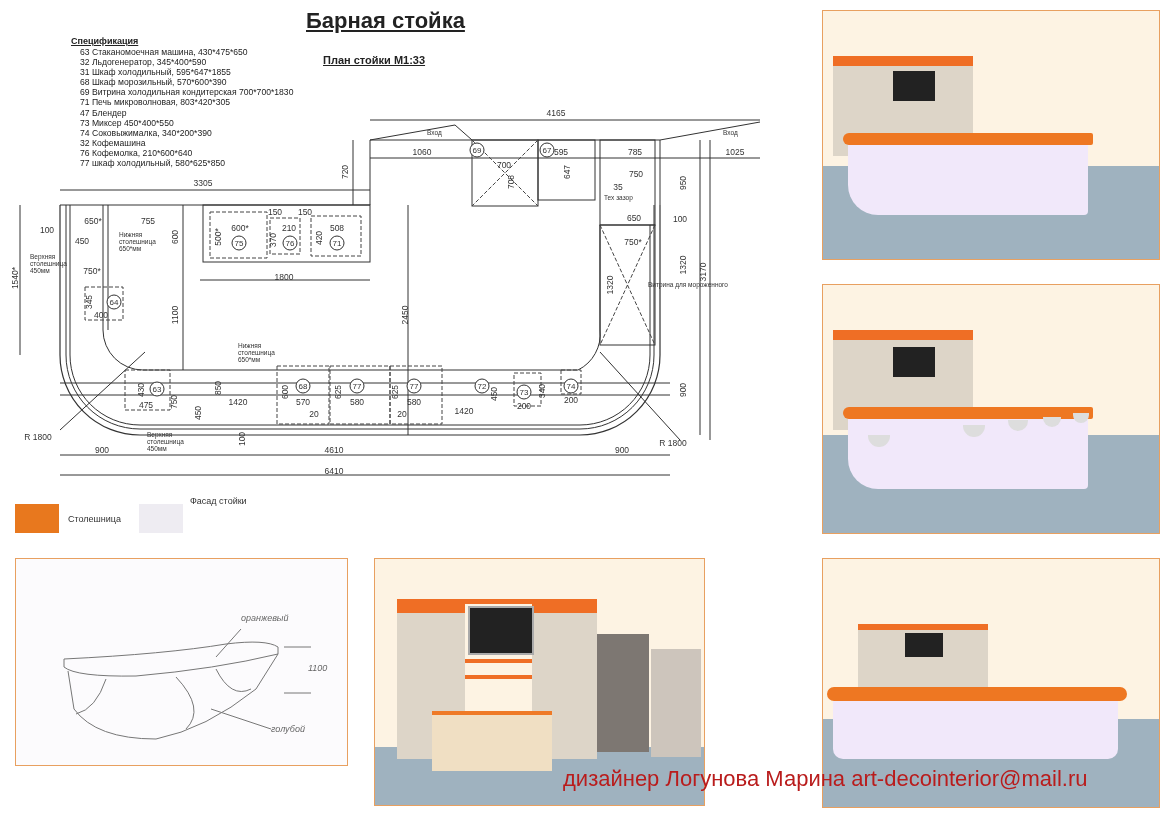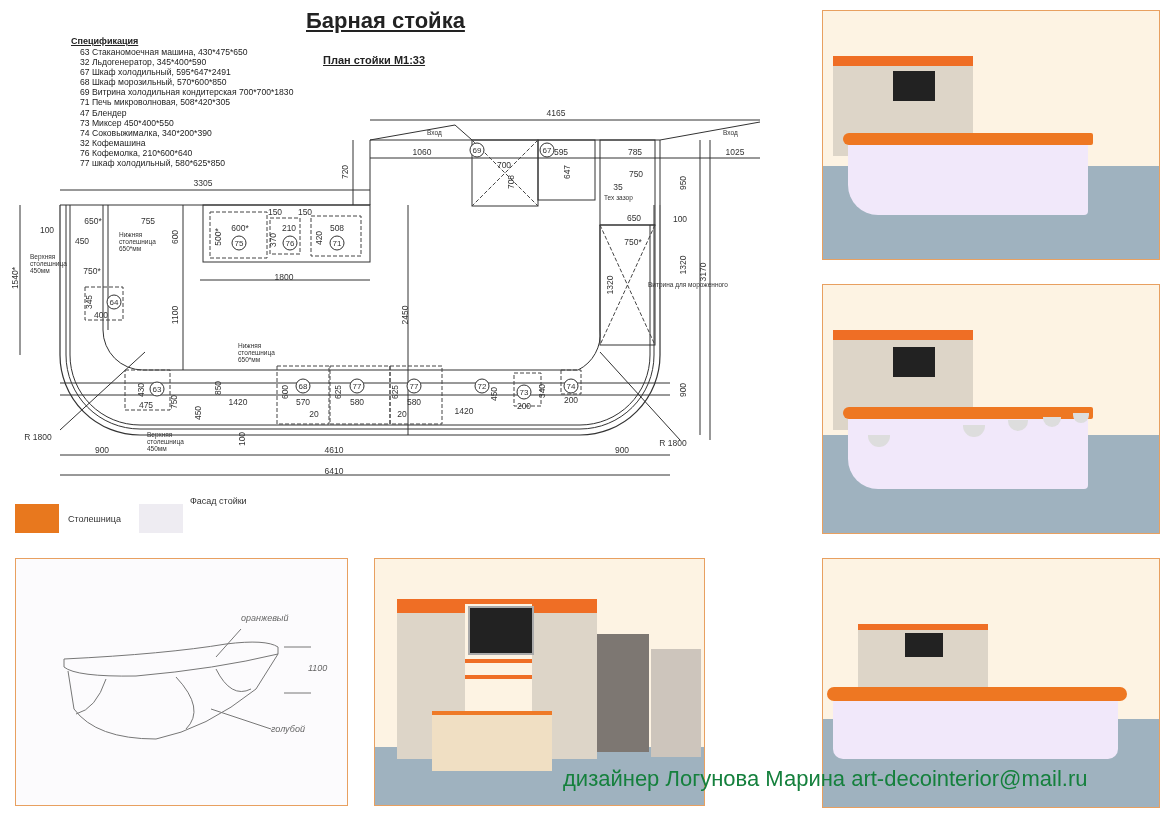--- a/index.html
+++ b/index.html
@@ -24,7 +24,7 @@
 <ul class="abs spec-list">
   <li>63 Стаканомоечная машина, 430*475*650</li>
   <li>32 Льдогенератор, 345*400*590</li>
-  <li>67 Шкаф холодильный, 595*647*2491</li>
+  <li>31 Шкаф холодильный, 595*647*1855</li>
   <li>68 Шкаф морозильный, 570*600*850</li>
   <li>69 Витрина холодильная кондитерская 700*700*1830</li>
   <li>71 Печь микроволновая, 508*420*305</li>

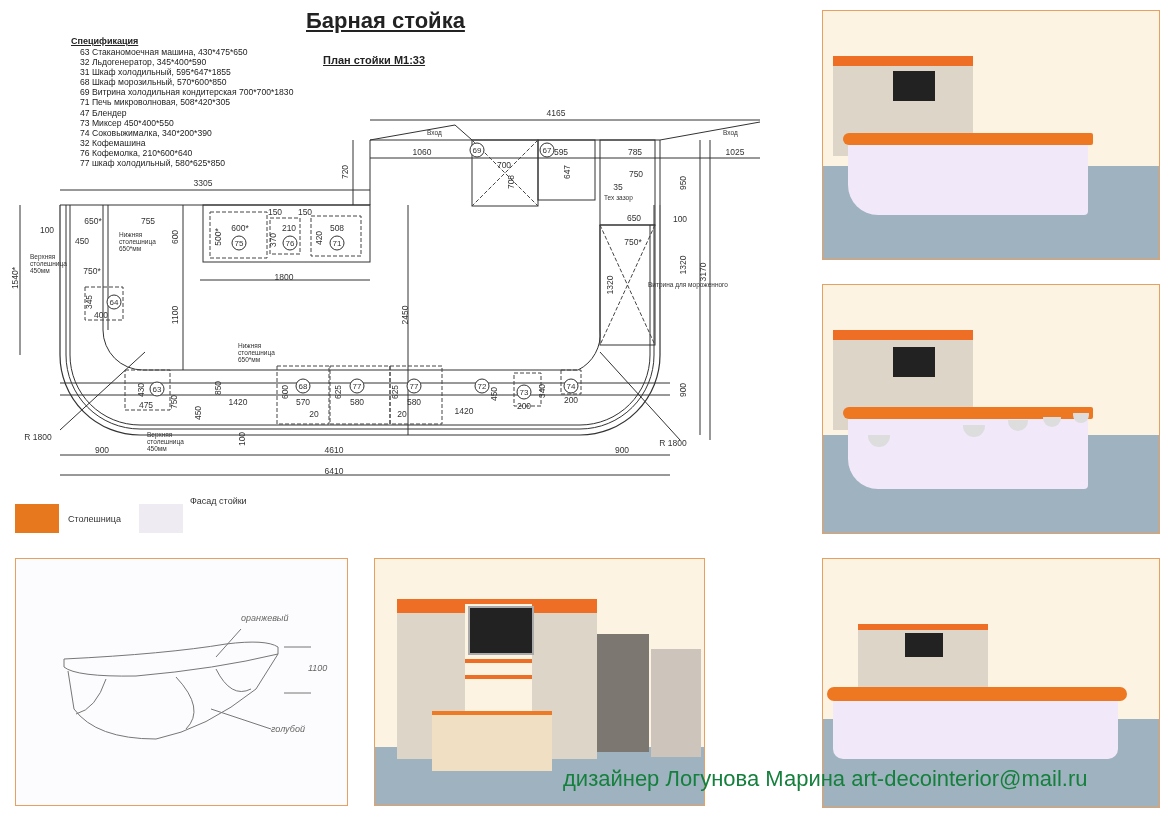--- a/index.html
+++ b/index.html
@@ -25,7 +25,7 @@
   <li>63 Стаканомоечная машина, 430*475*650</li>
   <li>32 Льдогенератор, 345*400*590</li>
   <li>31 Шкаф холодильный, 595*647*1855</li>
-  <li>68 Шкаф морозильный, 570*600*850</li>
+  <li>68 Шкаф морозильный, 570*600*390</li>
   <li>69 Витрина холодильная кондитерская 700*700*1830</li>
   <li>71 Печь микроволновая, 508*420*305</li>
   <li>47 Блендер</li>

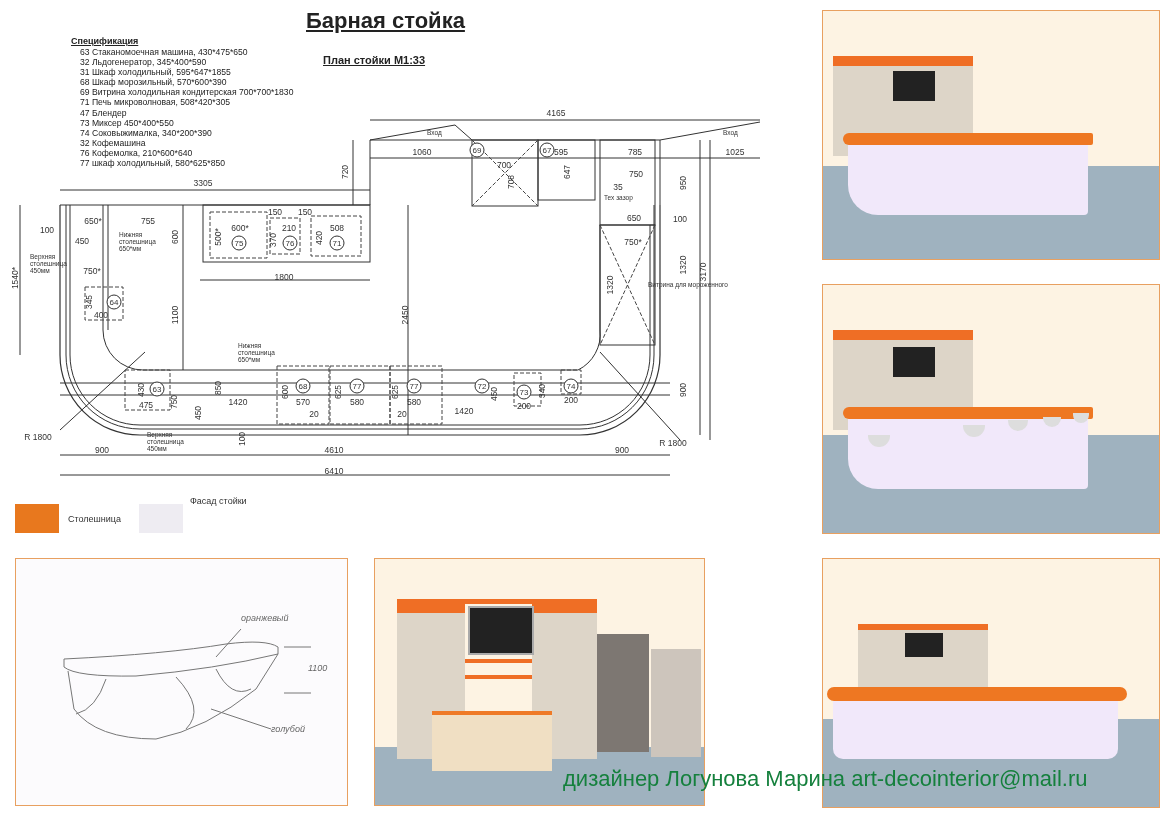--- a/index.html
+++ b/index.html
@@ -27,7 +27,7 @@
   <li>31 Шкаф холодильный, 595*647*1855</li>
   <li>68 Шкаф морозильный, 570*600*390</li>
   <li>69 Витрина холодильная кондитерская 700*700*1830</li>
-  <li>71 Печь микроволновая, 508*420*305</li>
+  <li>71 Печь микроволновая, 803*420*305</li>
   <li>47 Блендер</li>
   <li>73 Миксер 450*400*550</li>
   <li>74 Соковыжималка, 340*200*390</li>

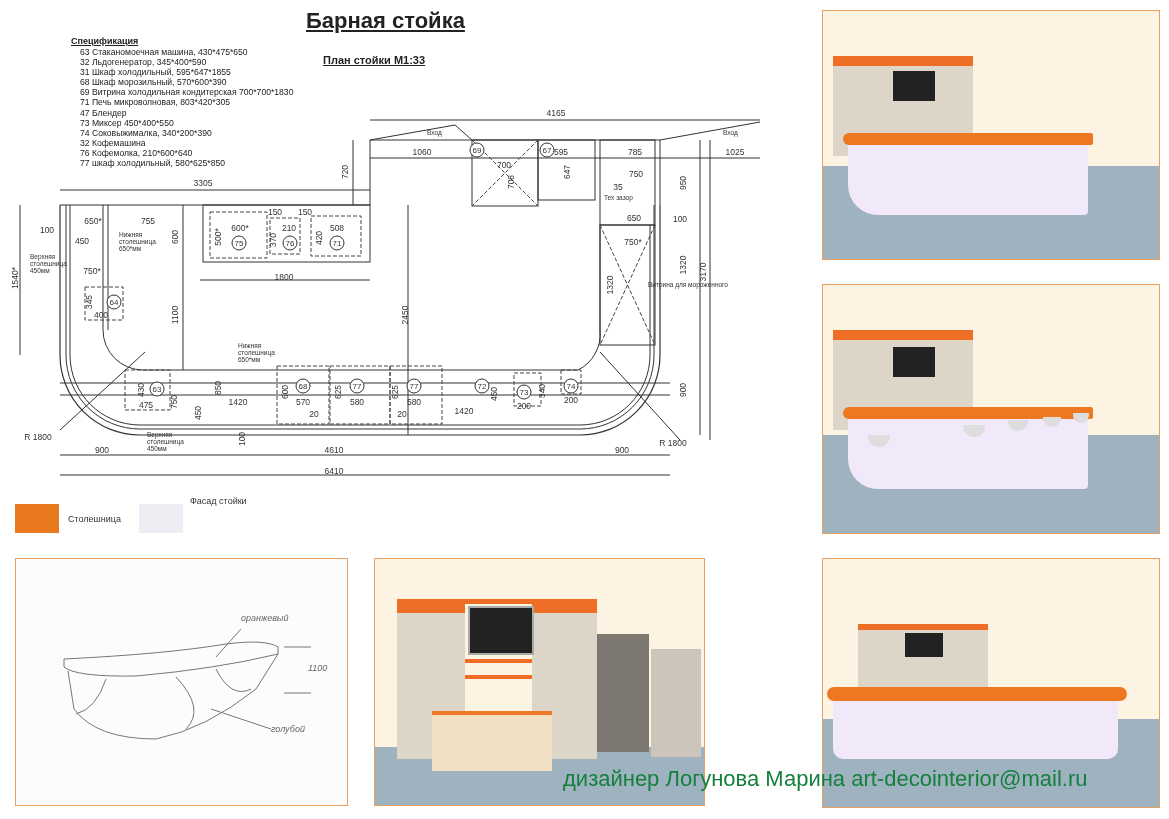--- a/index.html
+++ b/index.html
@@ -231,7 +231,7 @@
 <div class="abs legend-swatch" style="left:139px;top:504px;background:#eeecf2;"></div>
 <div class="abs legend-label" style="left:190px;top:496px;">Фасад стойки</div>
 
-<div class="abs panel" style="left:15px;top:558px;width:333px;height:248px;background:#fcfbfd;">
+<div class="abs panel" style="left:15px;top:558px;width:333px;height:208px;background:#fcfbfd;">
   <svg width="333" height="248" viewBox="0 0 333 248">
     <g stroke="#777" fill="none" stroke-width="1">
       <path d="M48 100 Q150 95 210 85 Q250 80 262 88 L262 95 Q200 110 120 117 Q60 118 48 108 Z"></path>

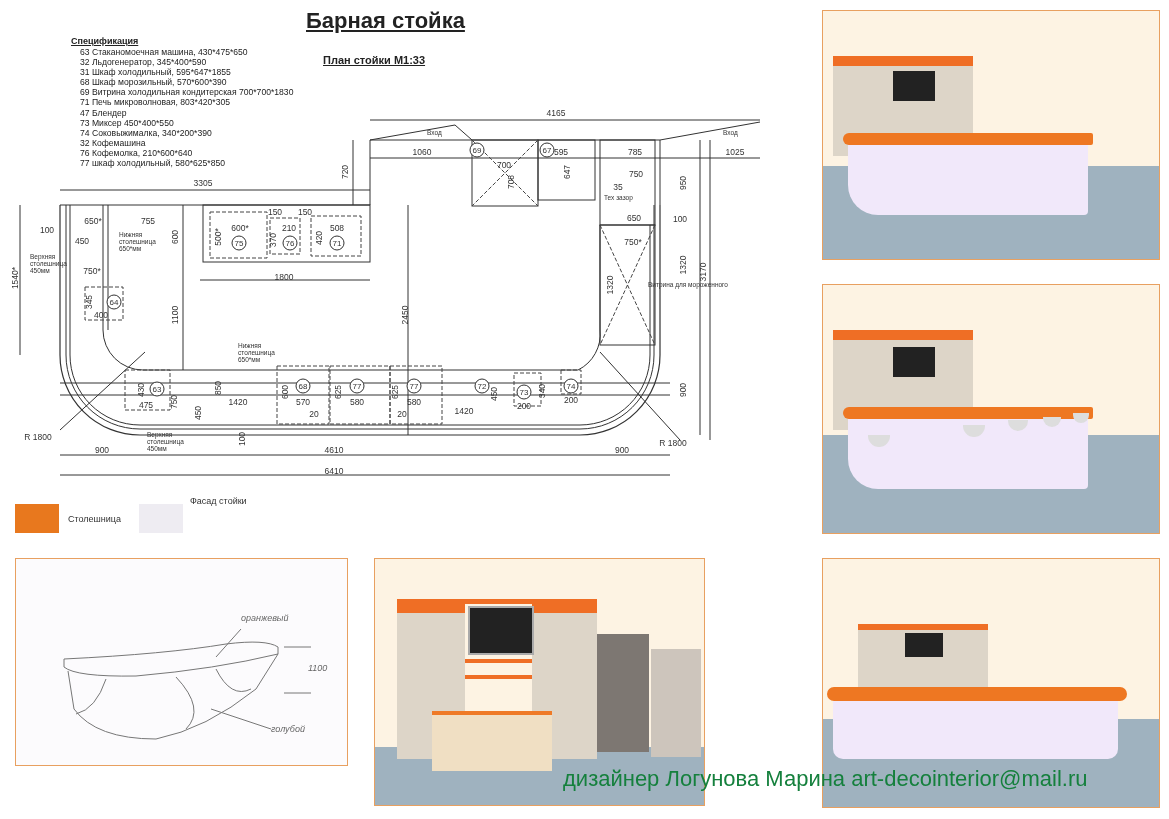--- a/index.html
+++ b/index.html
@@ -15,7 +15,7 @@
   .legend-swatch { width:44px; height:29px; }
   .legend-label { font-size:9px; color:#333; }
   .panel { border:1.5px solid #e8a060; box-sizing:border-box; overflow:hidden; }
-  .credit { left:563px; top:766px; font-size:22px; color:#15803d; white-space:nowrap; }
+  .credit { left:563px; top:766px; font-size:22px; color:#b91c1c; white-space:nowrap; }
 </style>
 </head>
 <body>

